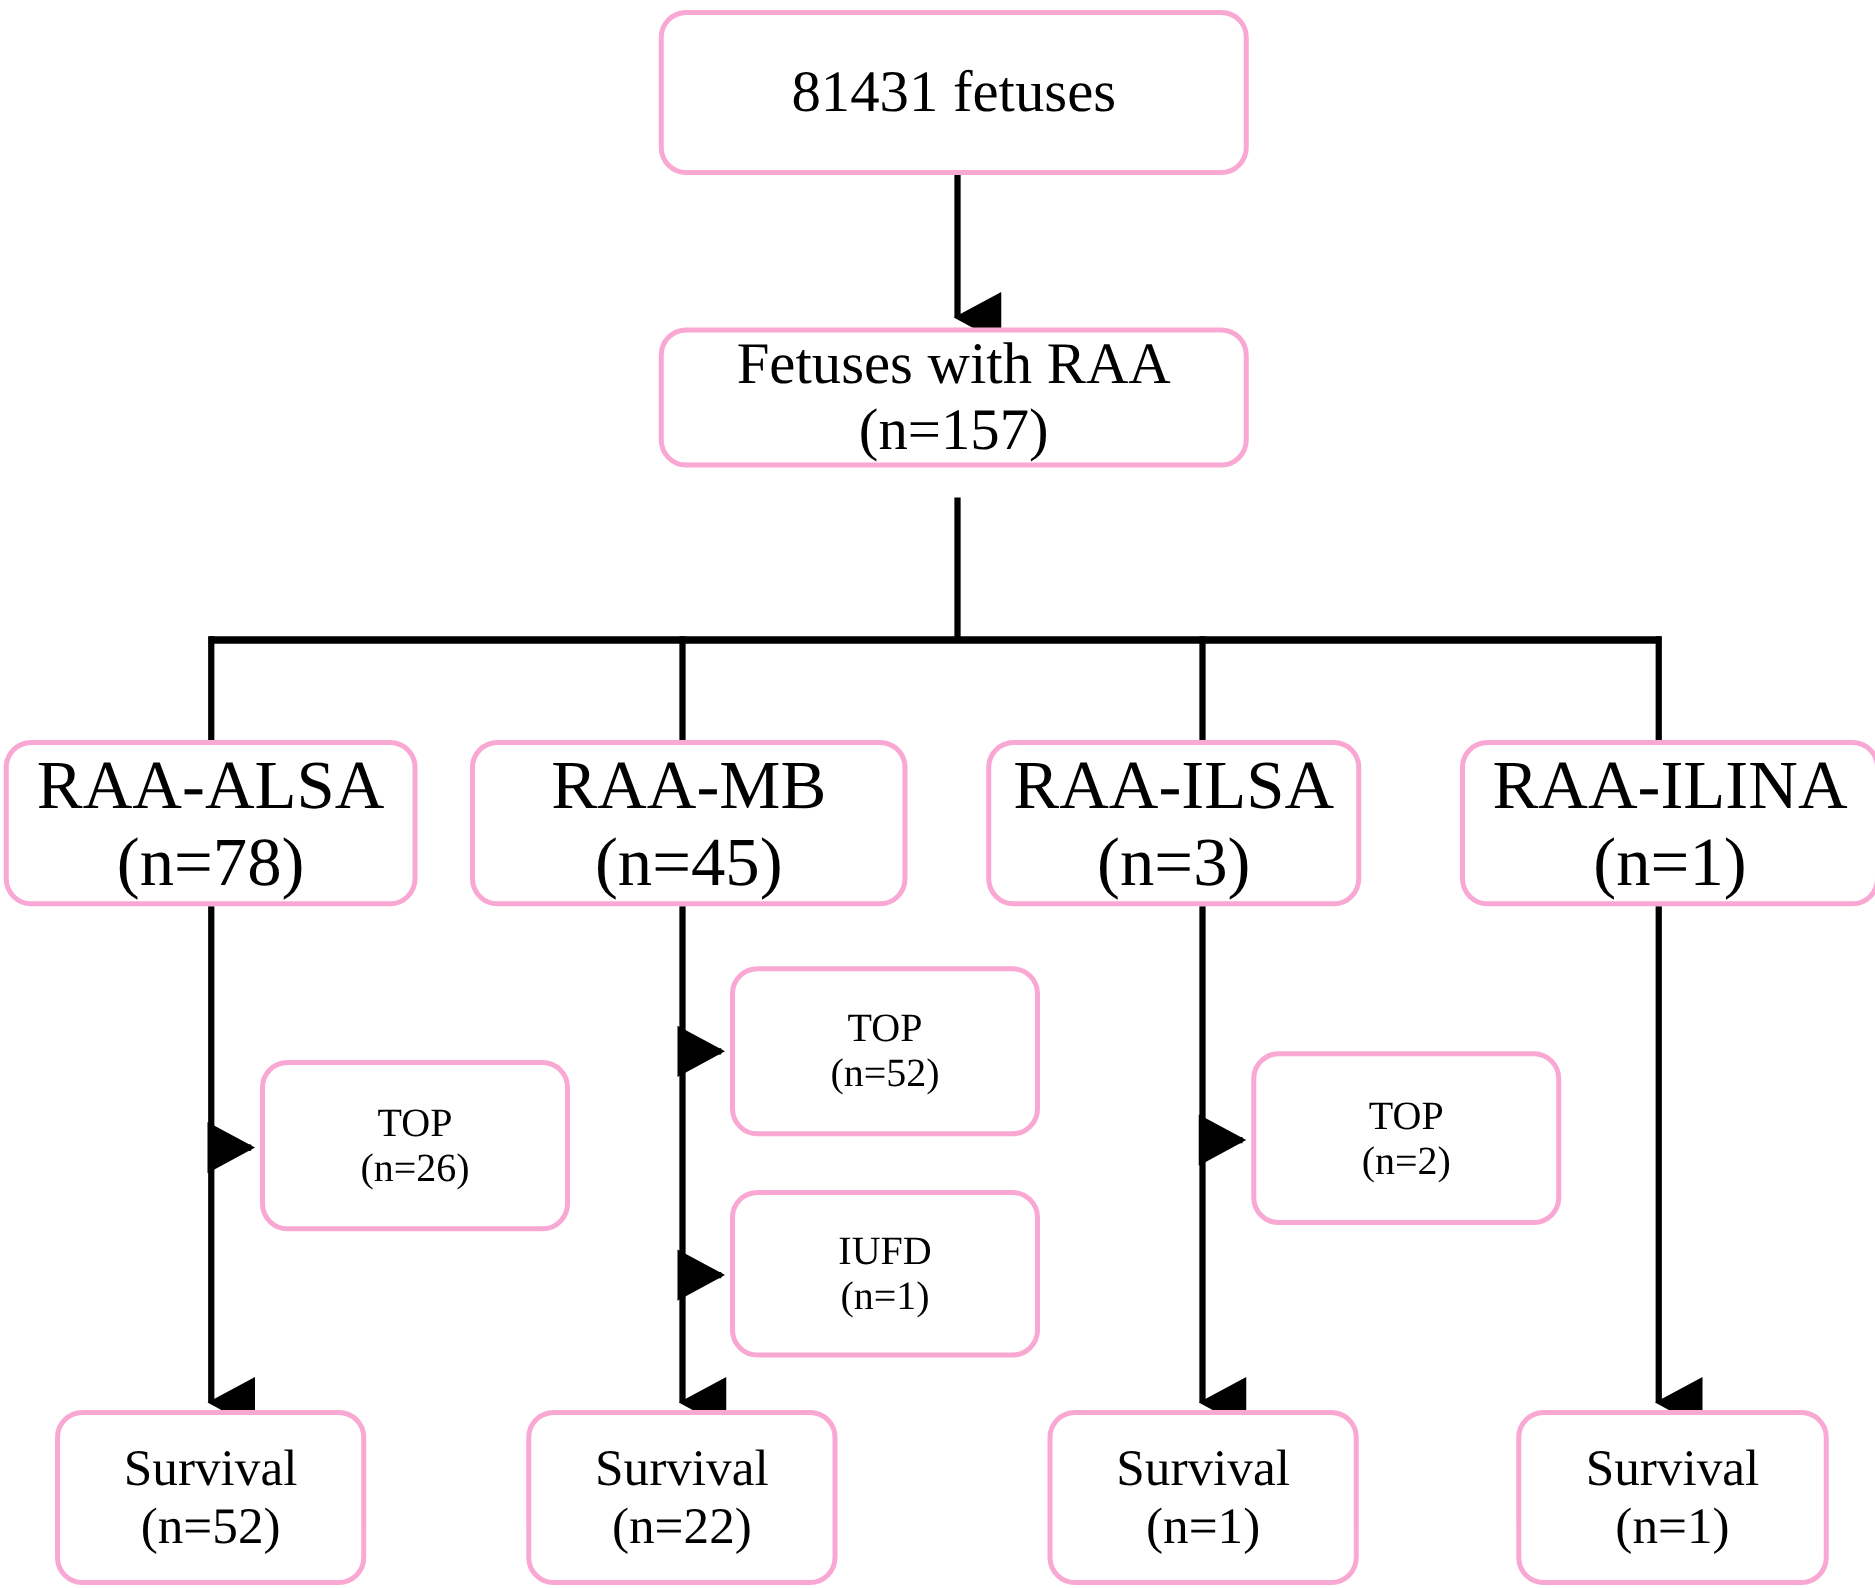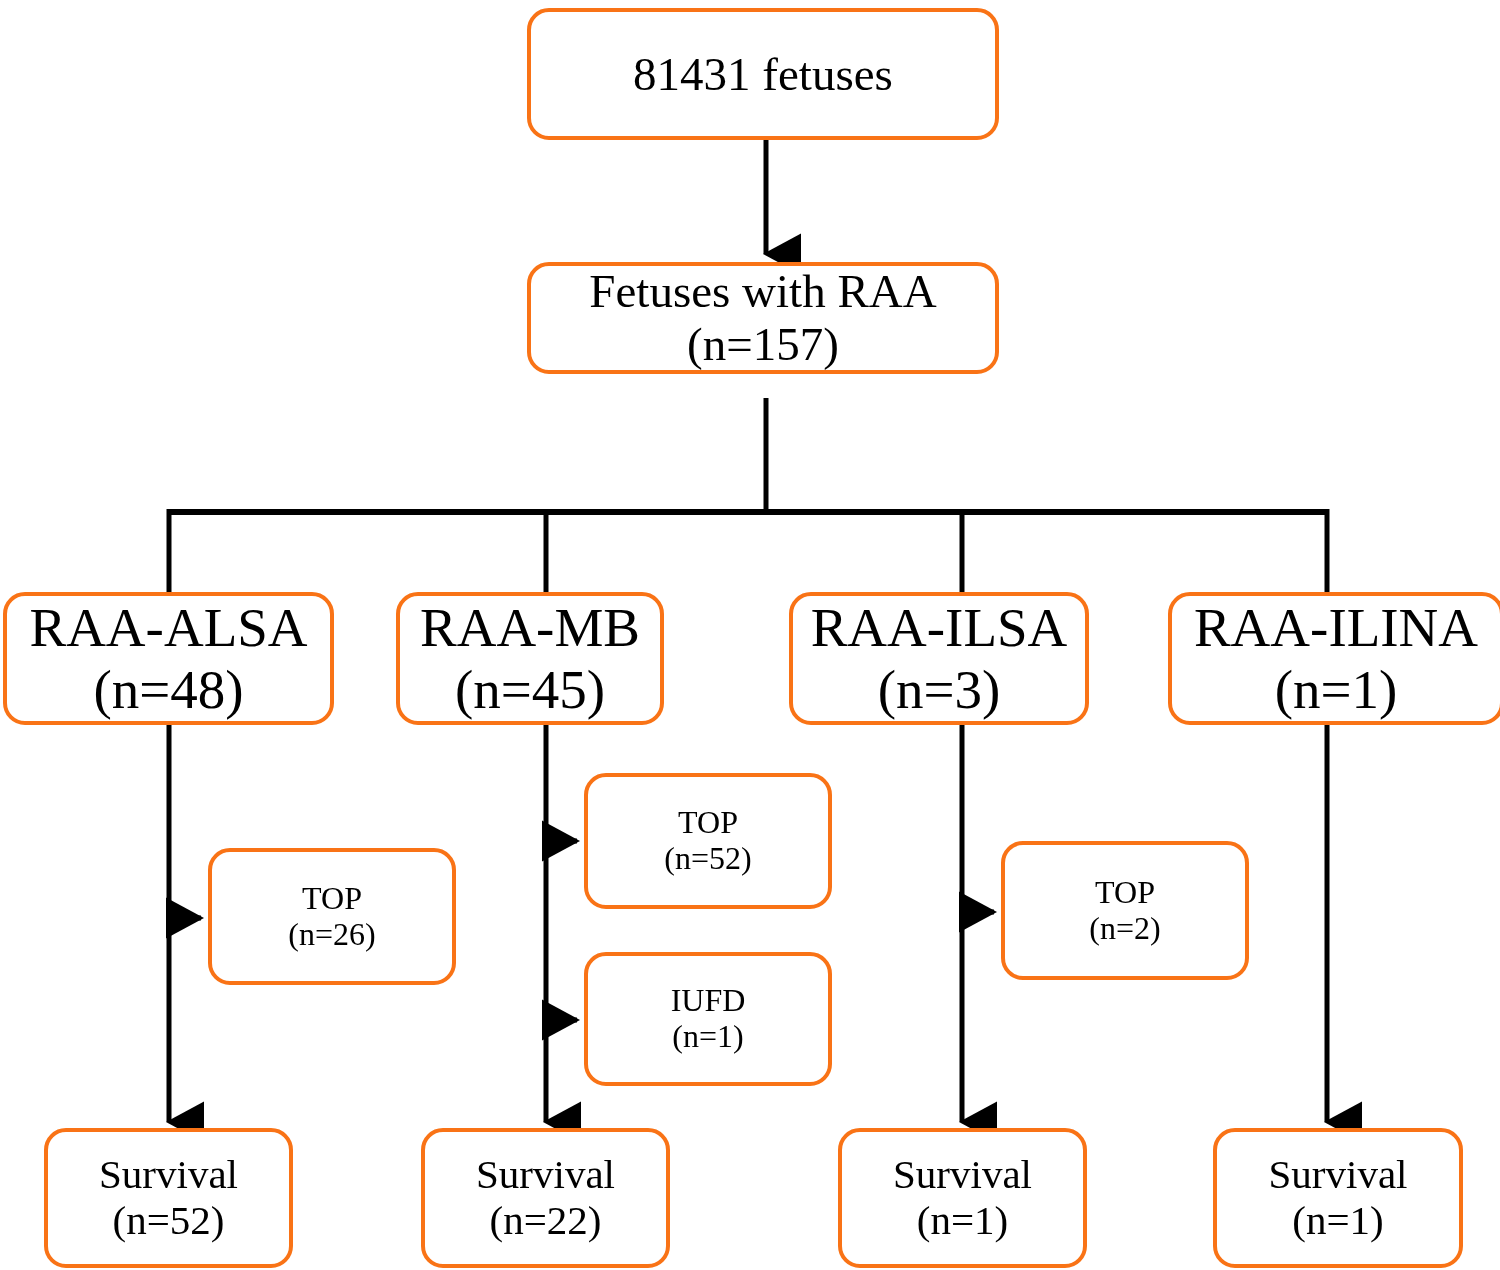--- a/index.html
+++ b/index.html
@@ -29,7 +29,7 @@
   .node-box {
     position: absolute;
     box-sizing: border-box;
-    border: 4px solid #f97316;
+    border: 4px solid #f9a8d4;
     border-radius: 22px;
     background: #ffffff;
     display: flex;

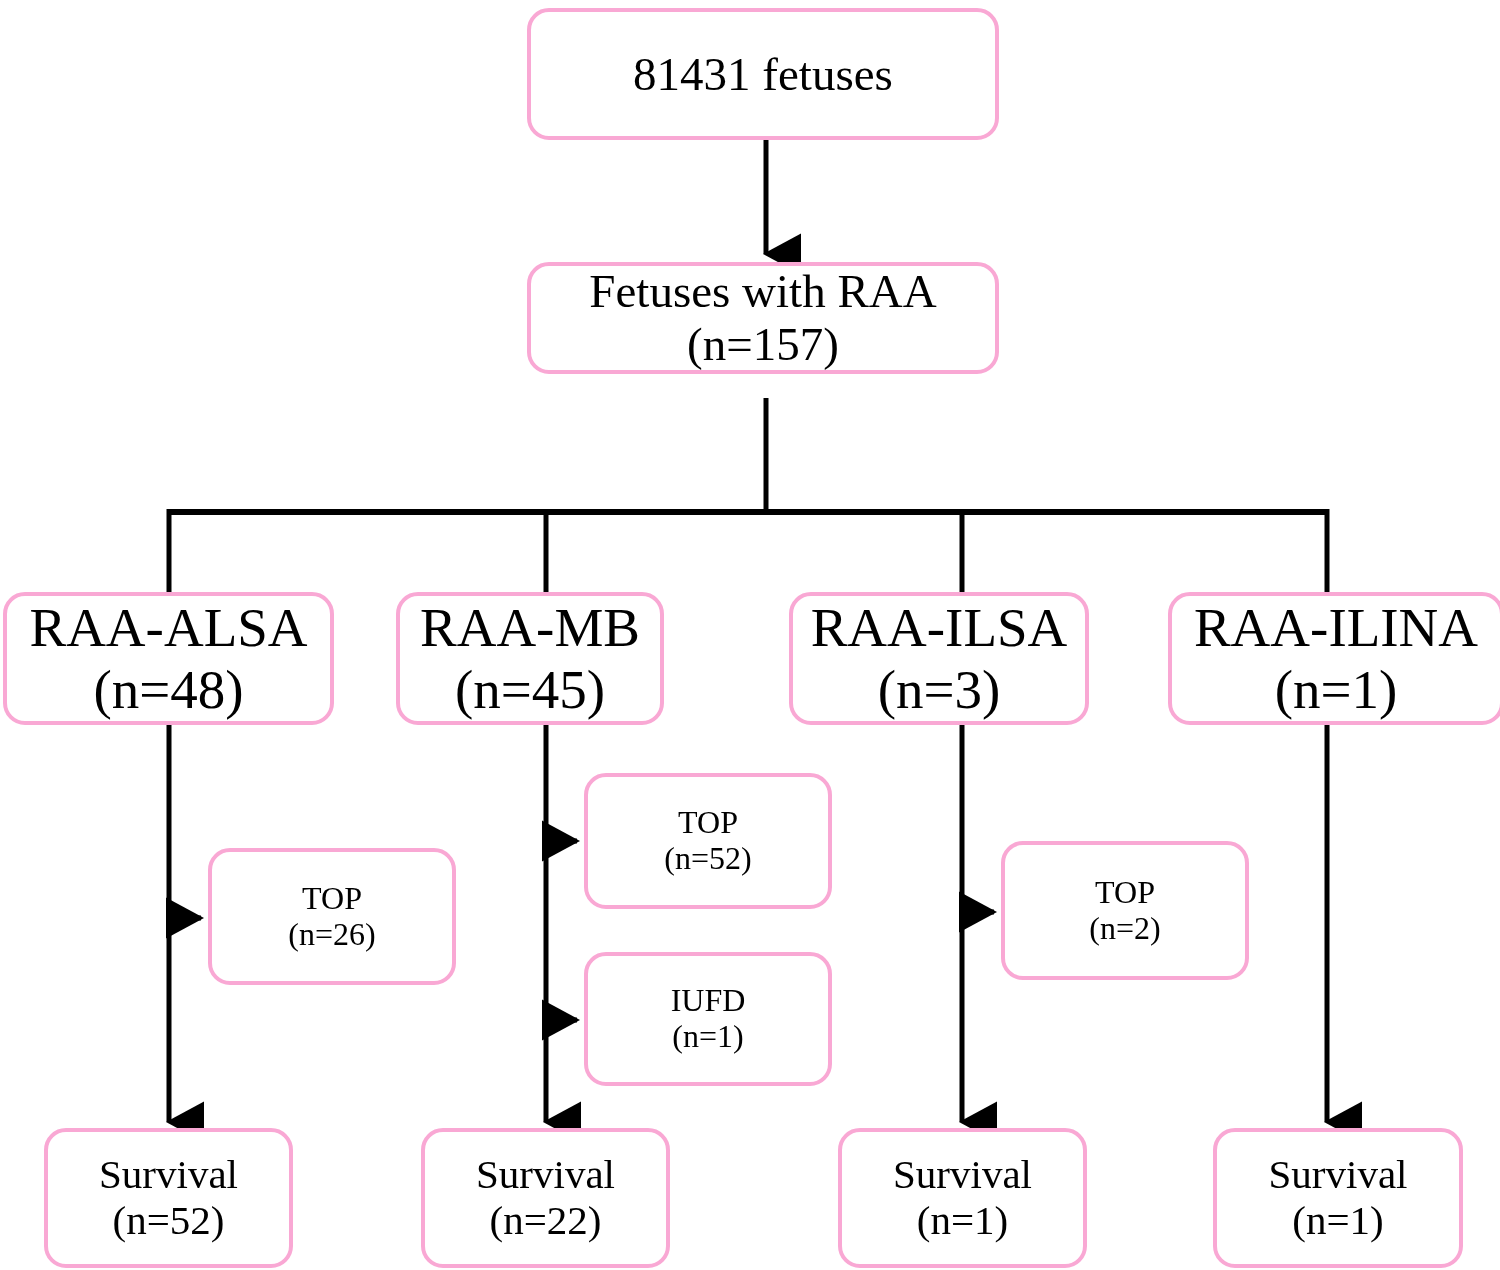--- a/index.html
+++ b/index.html
@@ -108,7 +108,7 @@
     <span class="node-line">(n=48)</span>
   </div>
 
-  <div class="node-box size-lg" style="left:396px; top:592px; width:268px; height:133px;">
+  <div class="node-box size-lg" style="left:376px; top:592px; width:350px; height:133px;">
     <span class="node-line">RAA-MB</span>
     <span class="node-line">(n=45)</span>
   </div>

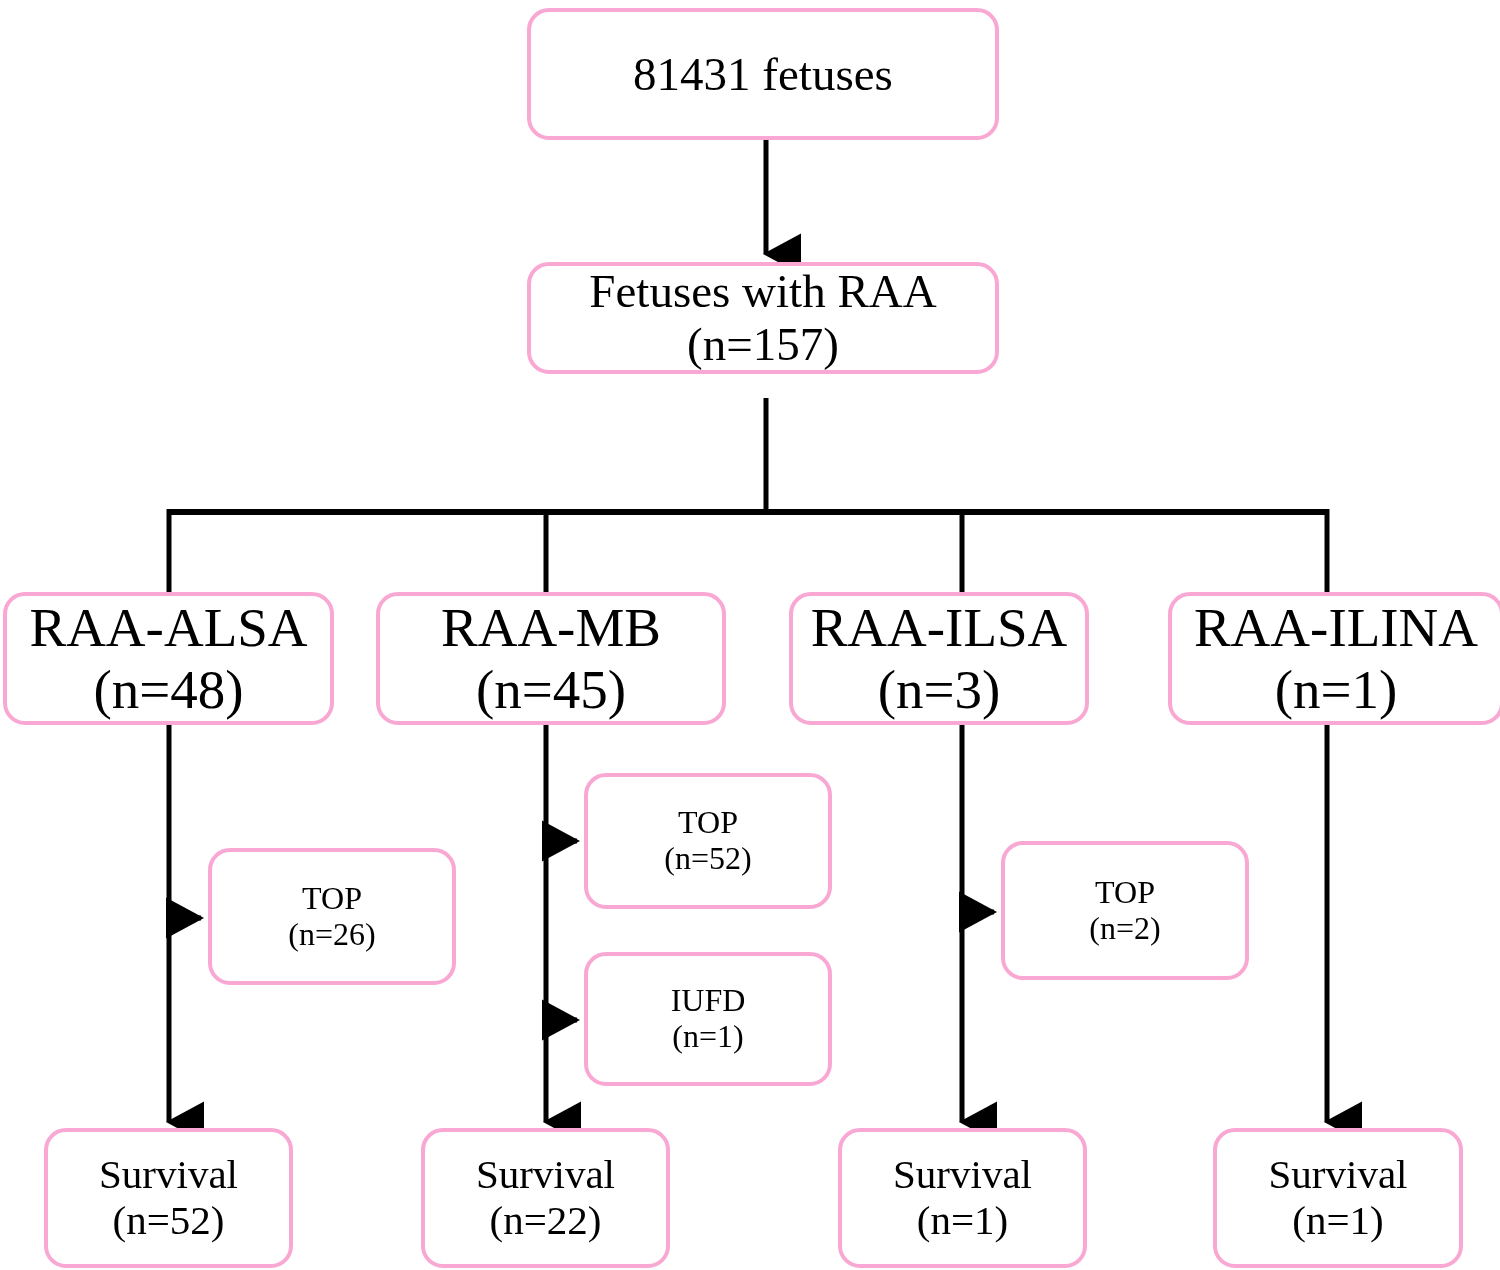--- a/index.html
+++ b/index.html
@@ -105,7 +105,7 @@
 
   <div class="node-box size-lg" style="left:3px; top:592px; width:331px; height:133px;">
     <span class="node-line">RAA-ALSA</span>
-    <span class="node-line">(n=48)</span>
+    <span class="node-line">(n=78)</span>
   </div>
 
   <div class="node-box size-lg" style="left:376px; top:592px; width:350px; height:133px;">

